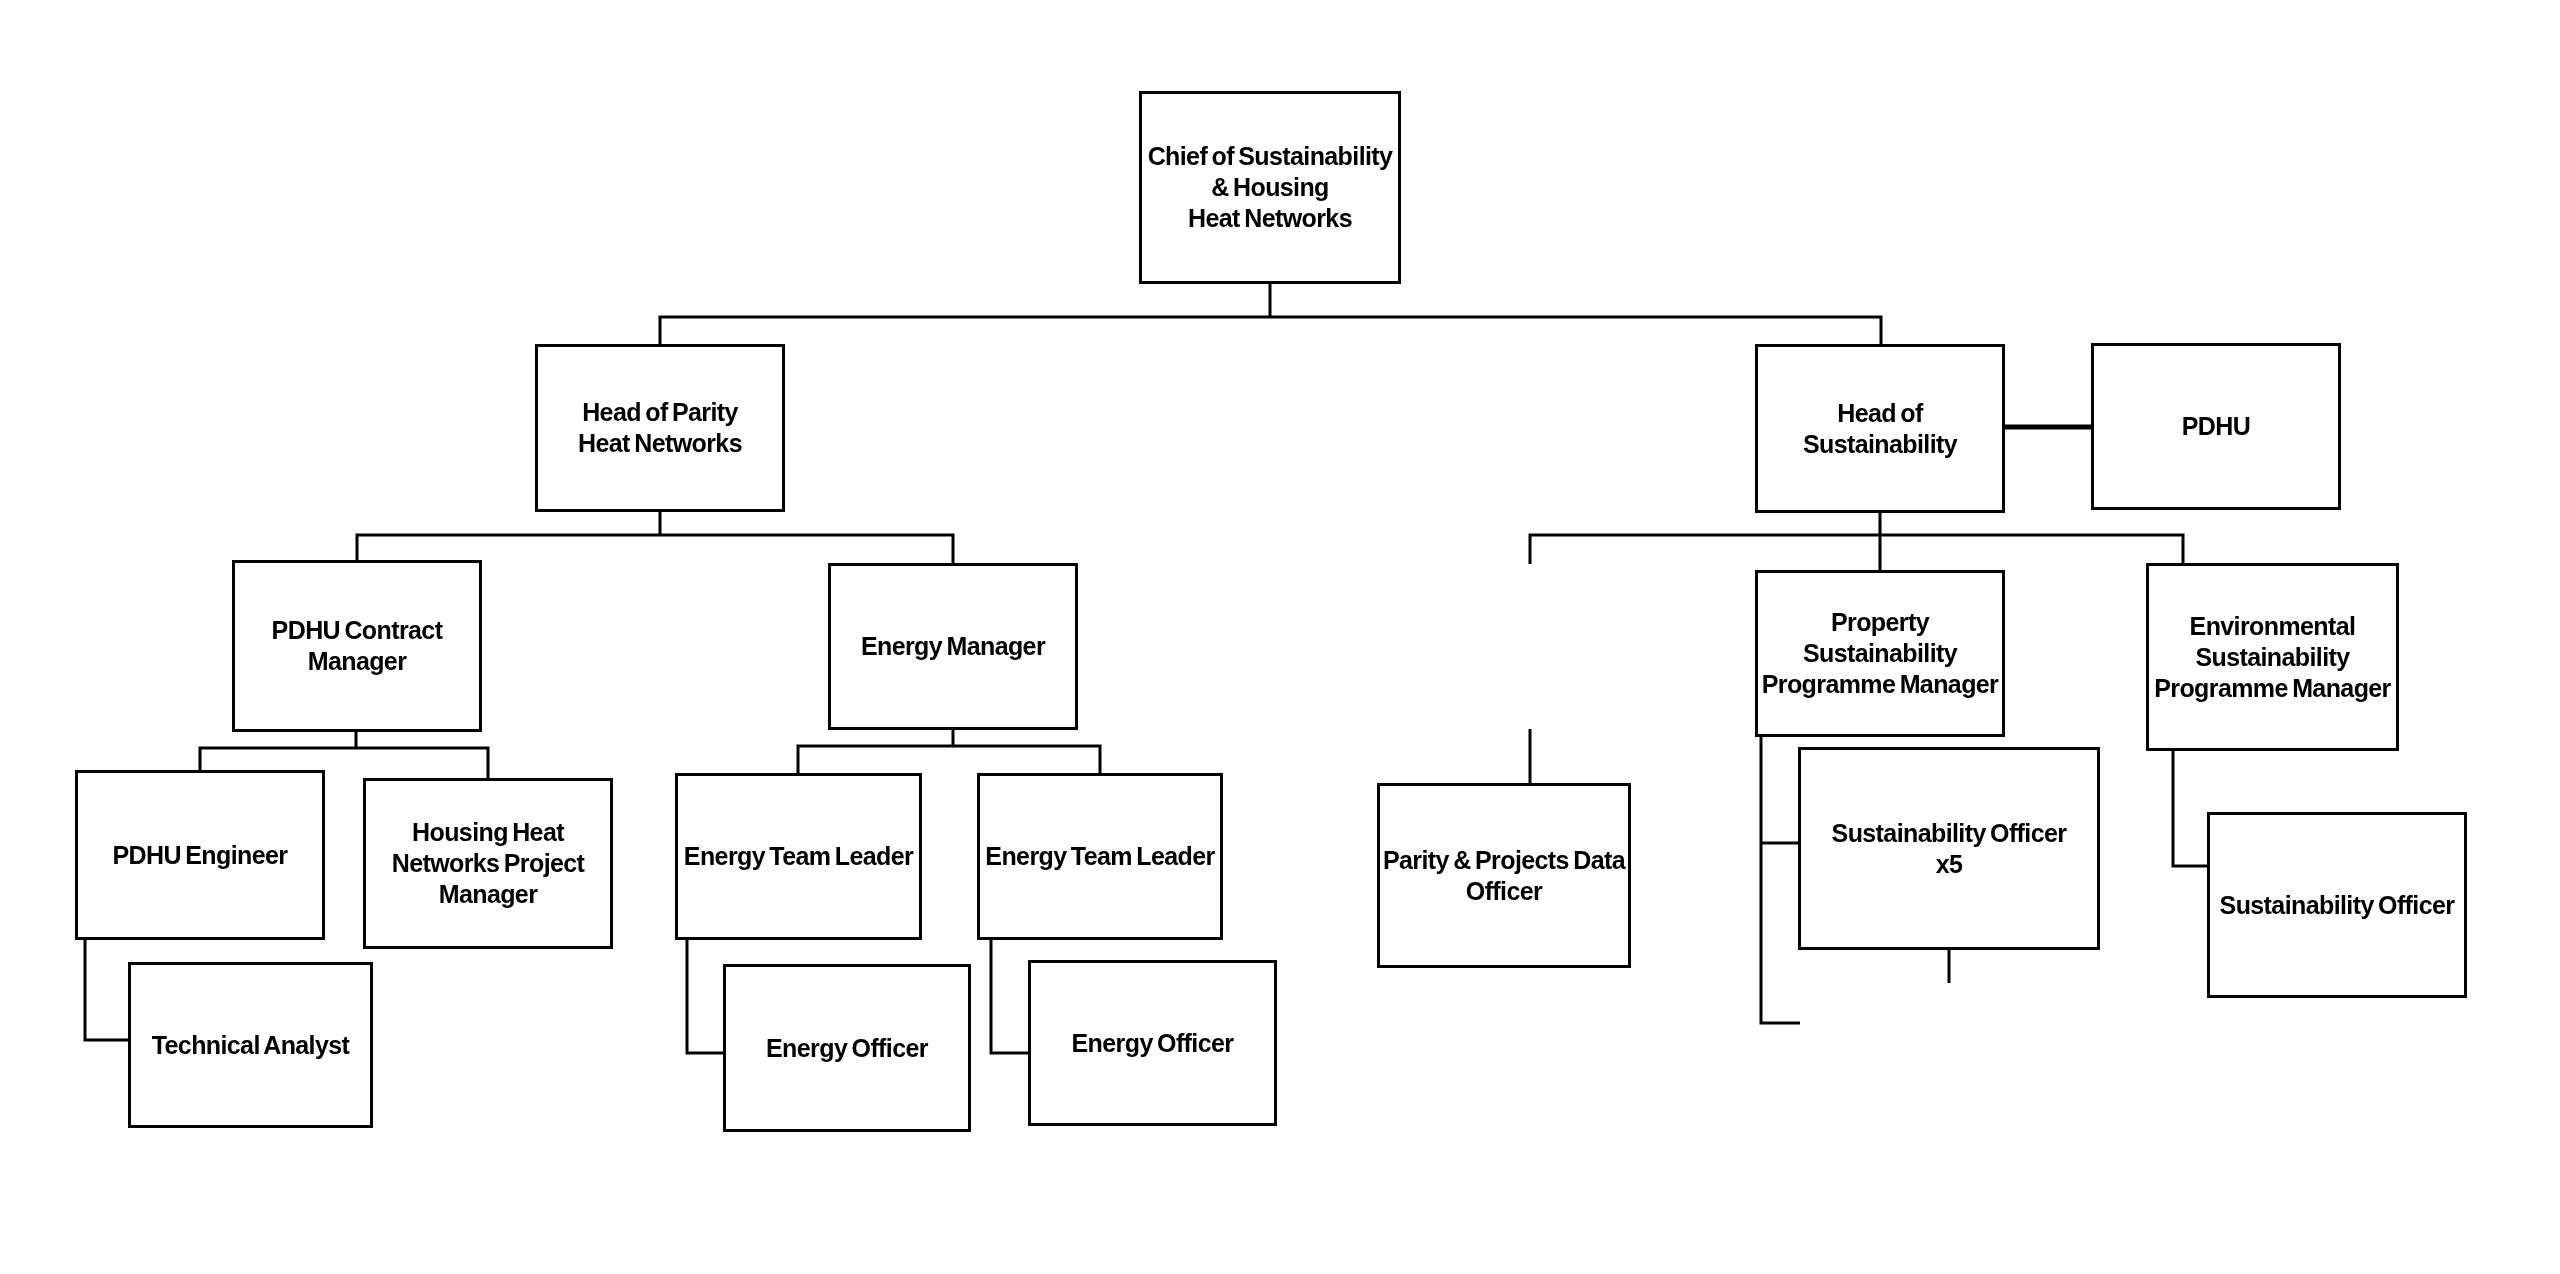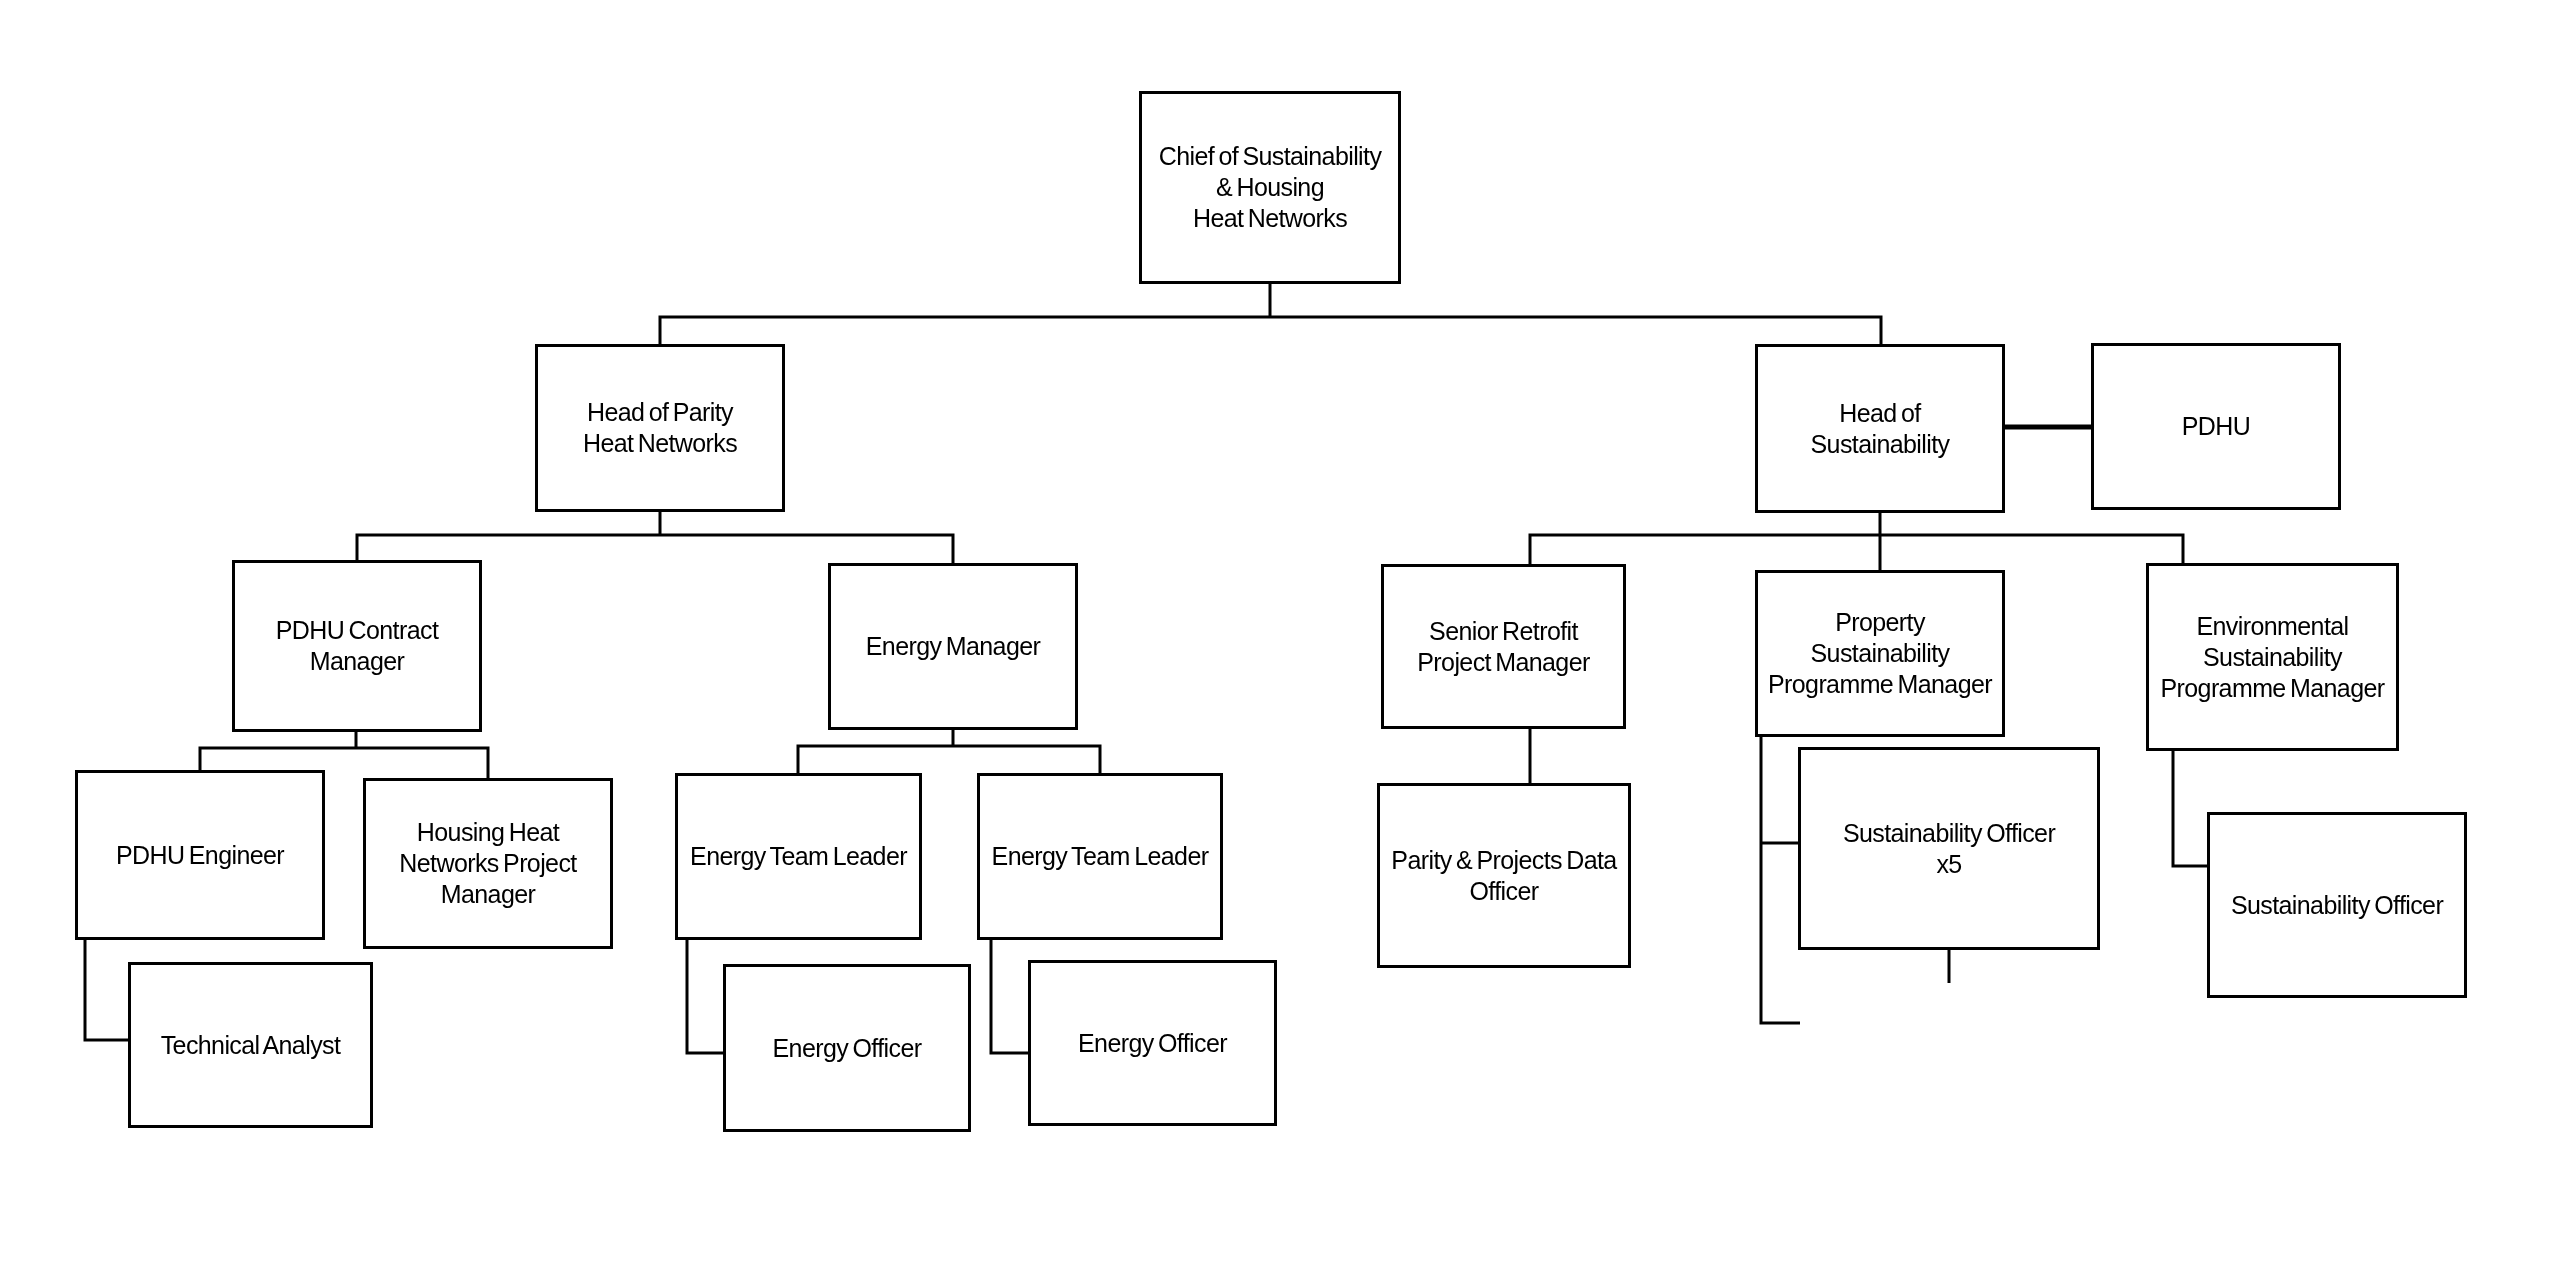--- a/index.html
+++ b/index.html
@@ -38,7 +38,7 @@
     display: block;
     width: 100%;
     white-space: pre-line;
-    font-weight: normal;
+    font-weight: bold;
     color: #000000;
     font-size: 25px;
     line-height: 31px;

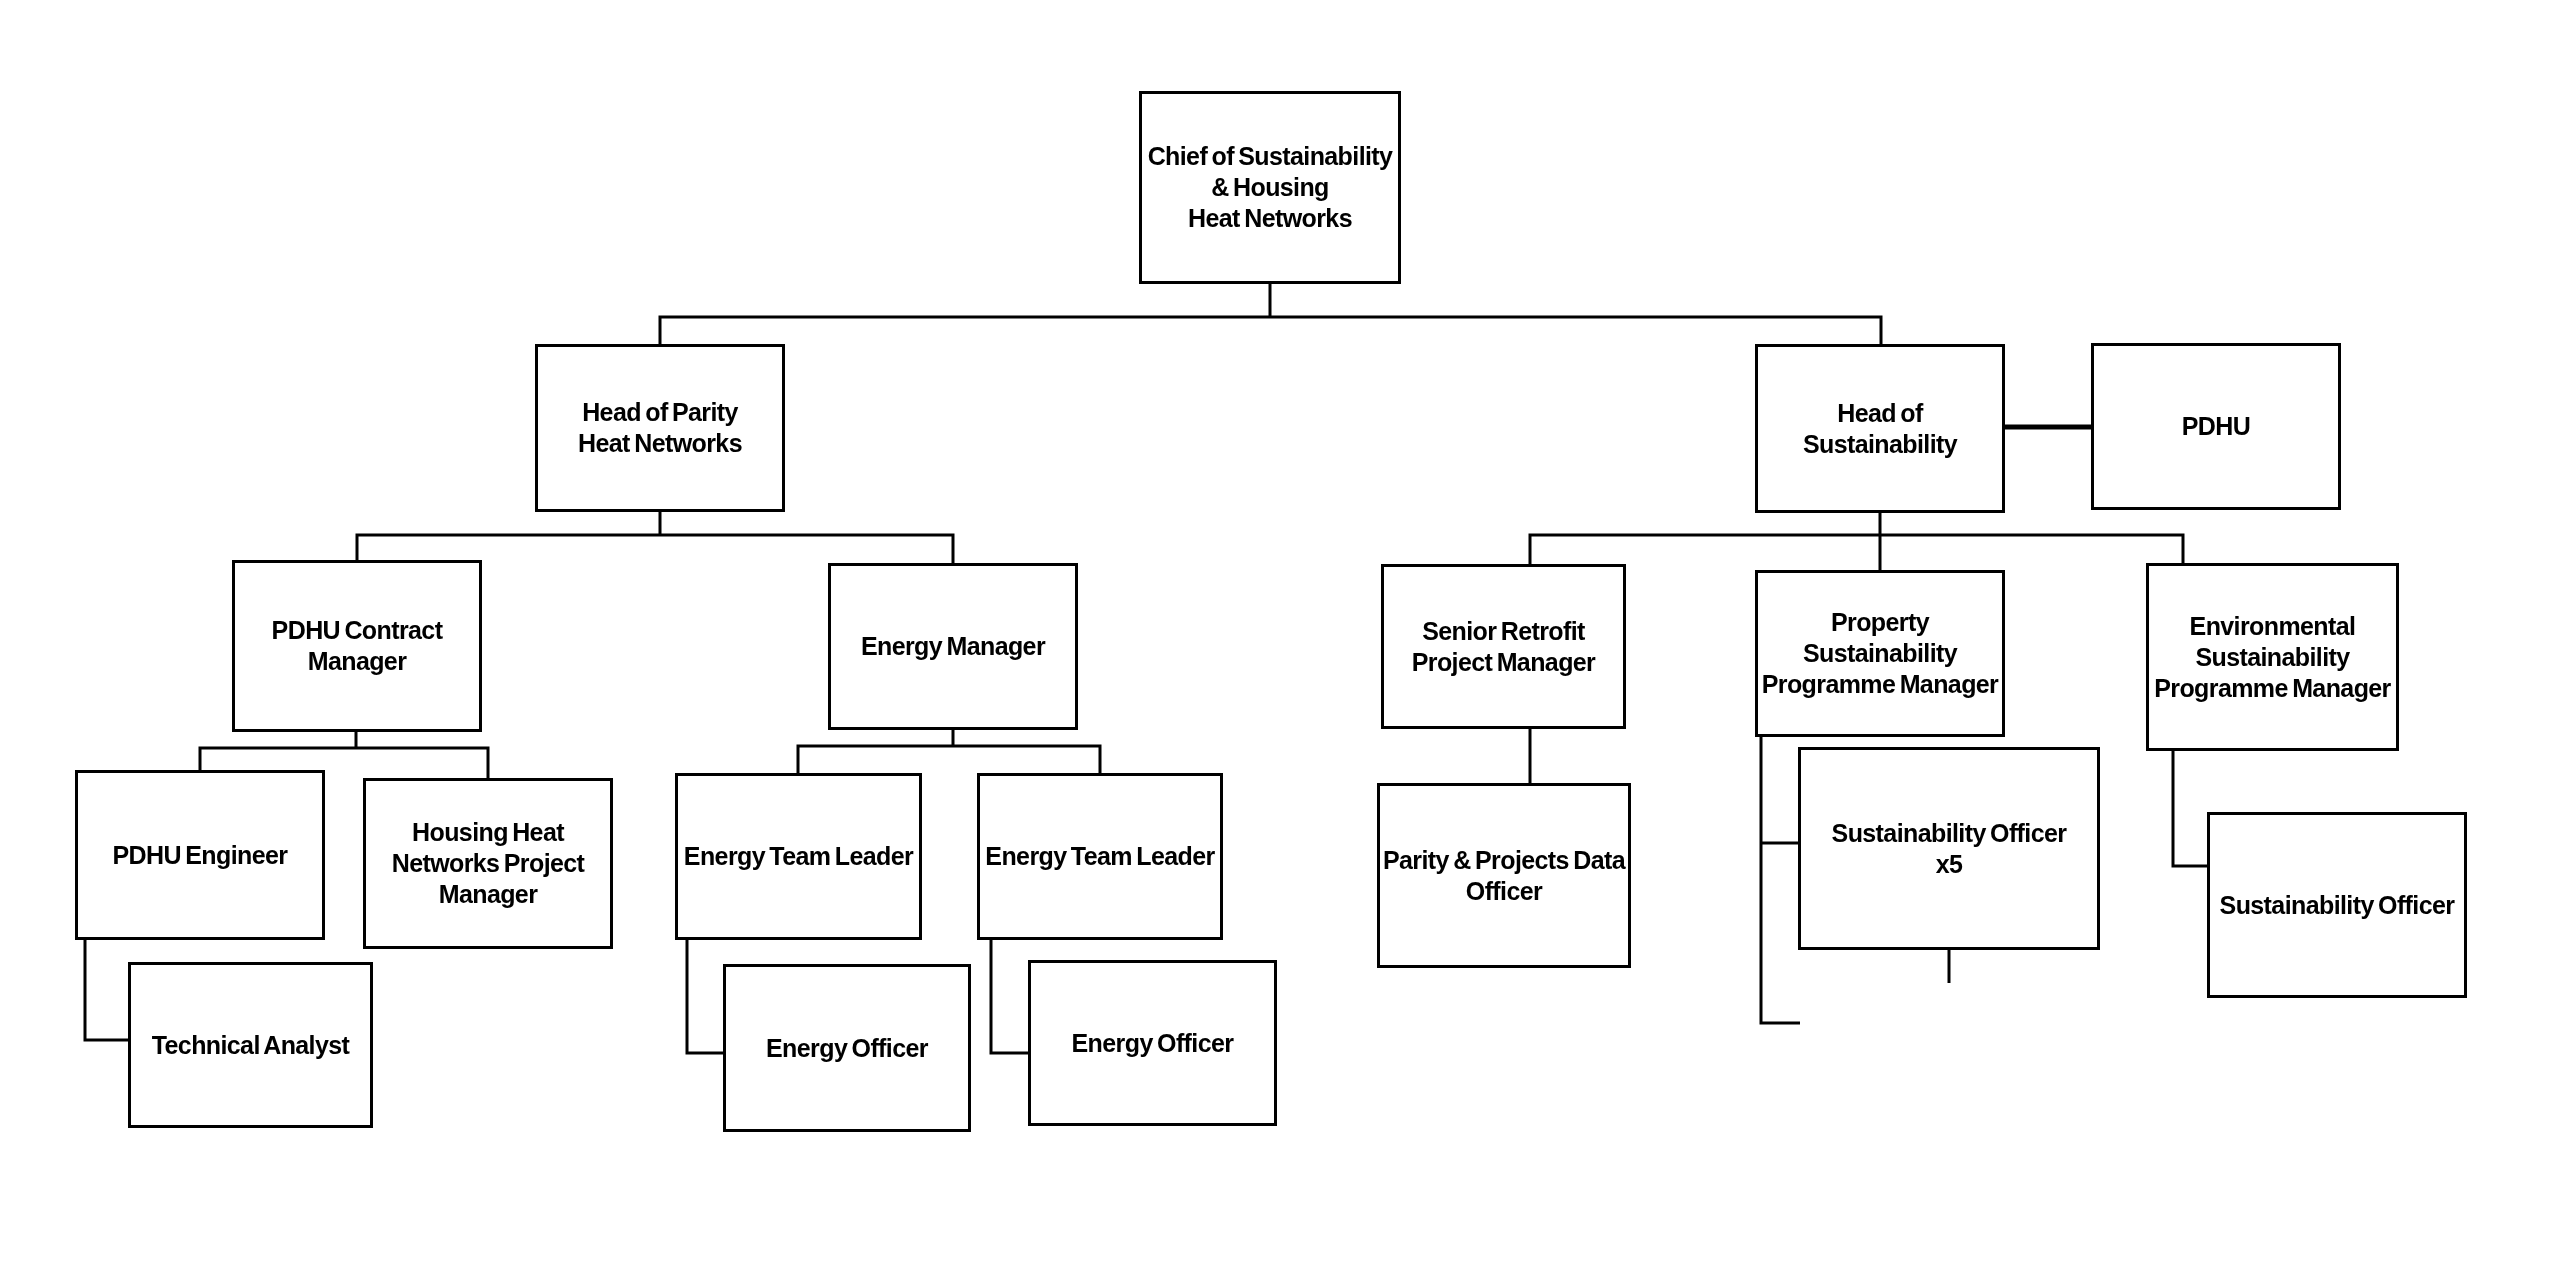--- a/index.html
+++ b/index.html
@@ -109,10 +109,6 @@
     <span class="lbl">Energy Manager</span>
   </div>
 
-  <div class="node" style="left:1381px;top:564px;width:245px;height:165px">
-    <span class="lbl">Senior Retrofit
-Project Manager</span>
-  </div>
 
   <div class="node" style="left:1755px;top:570px;width:250px;height:167px">
     <span class="lbl">Property

